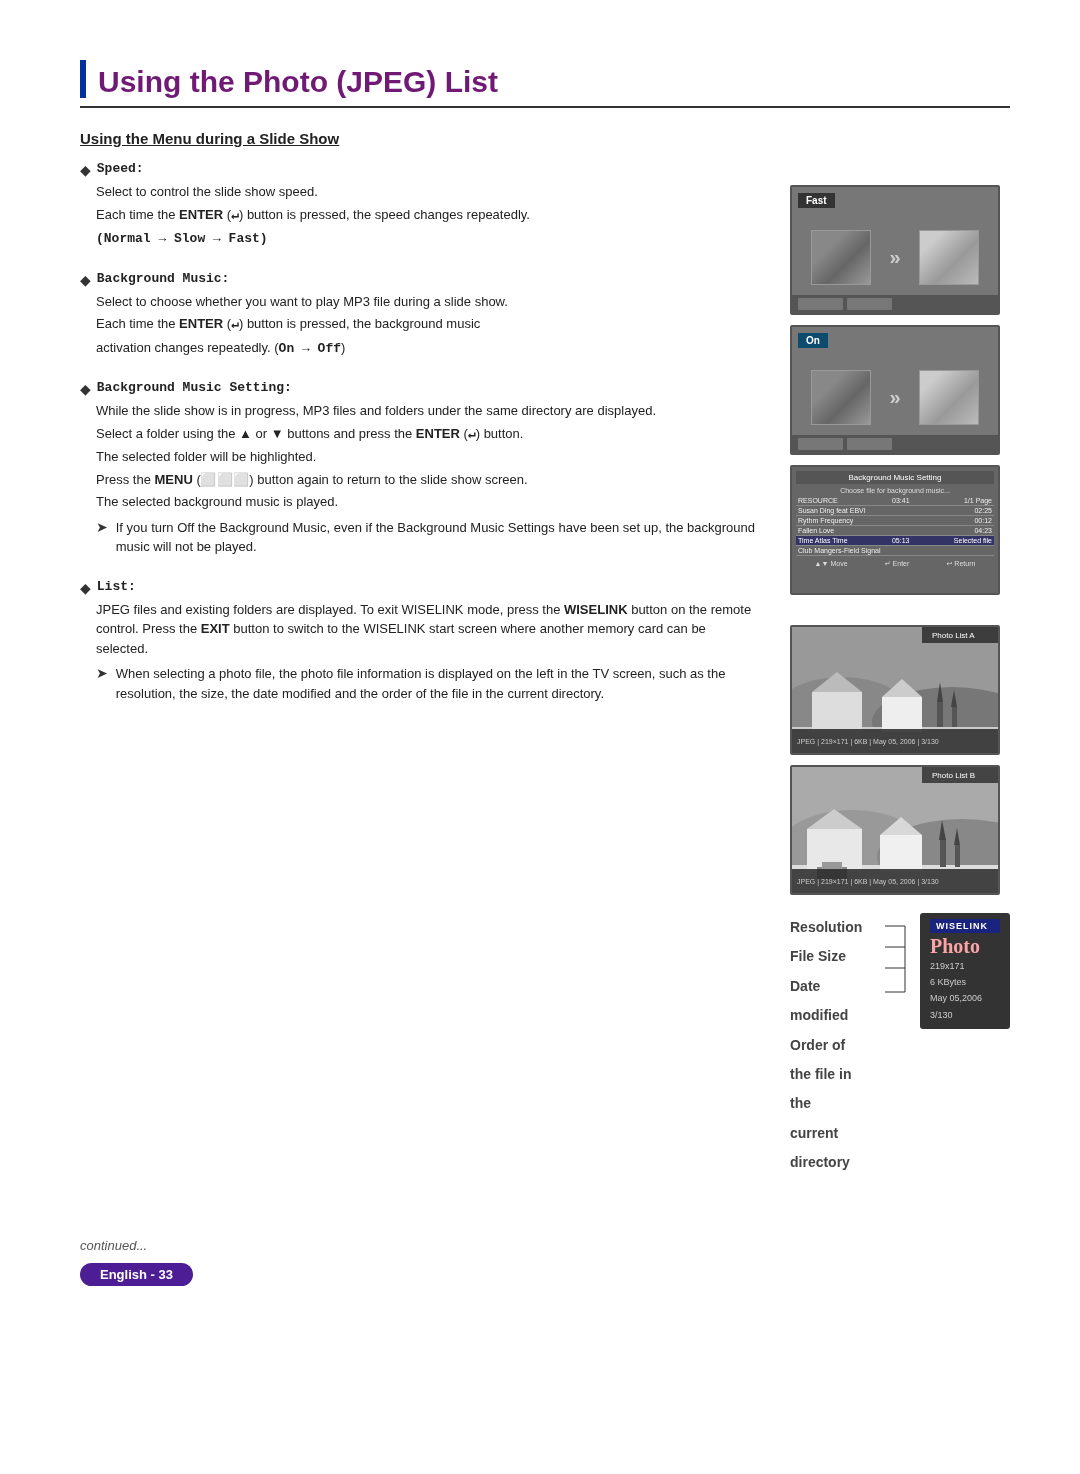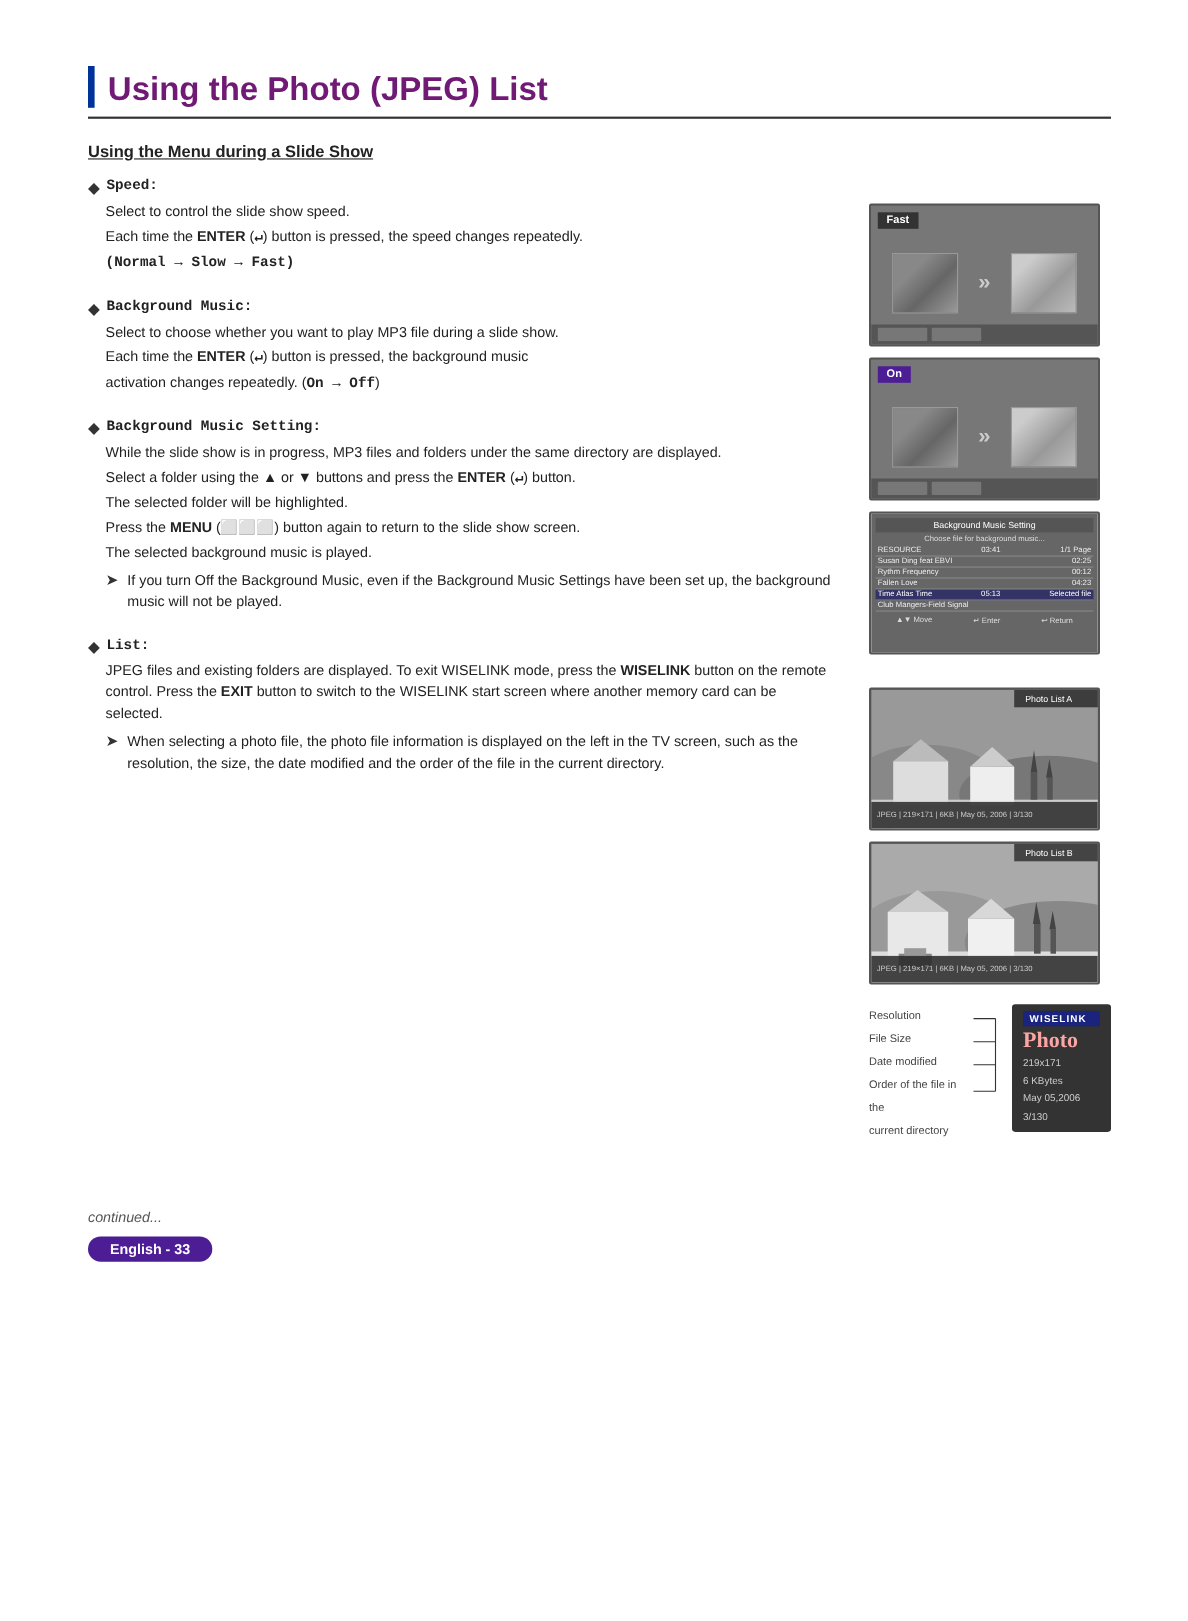--- a/index.html
+++ b/index.html
@@ -207,7 +207,7 @@
 
     
     .on-label-box {
-      background: #4c1d95;
+      background: #0c4a6e;
       color: #fff;
     }
 

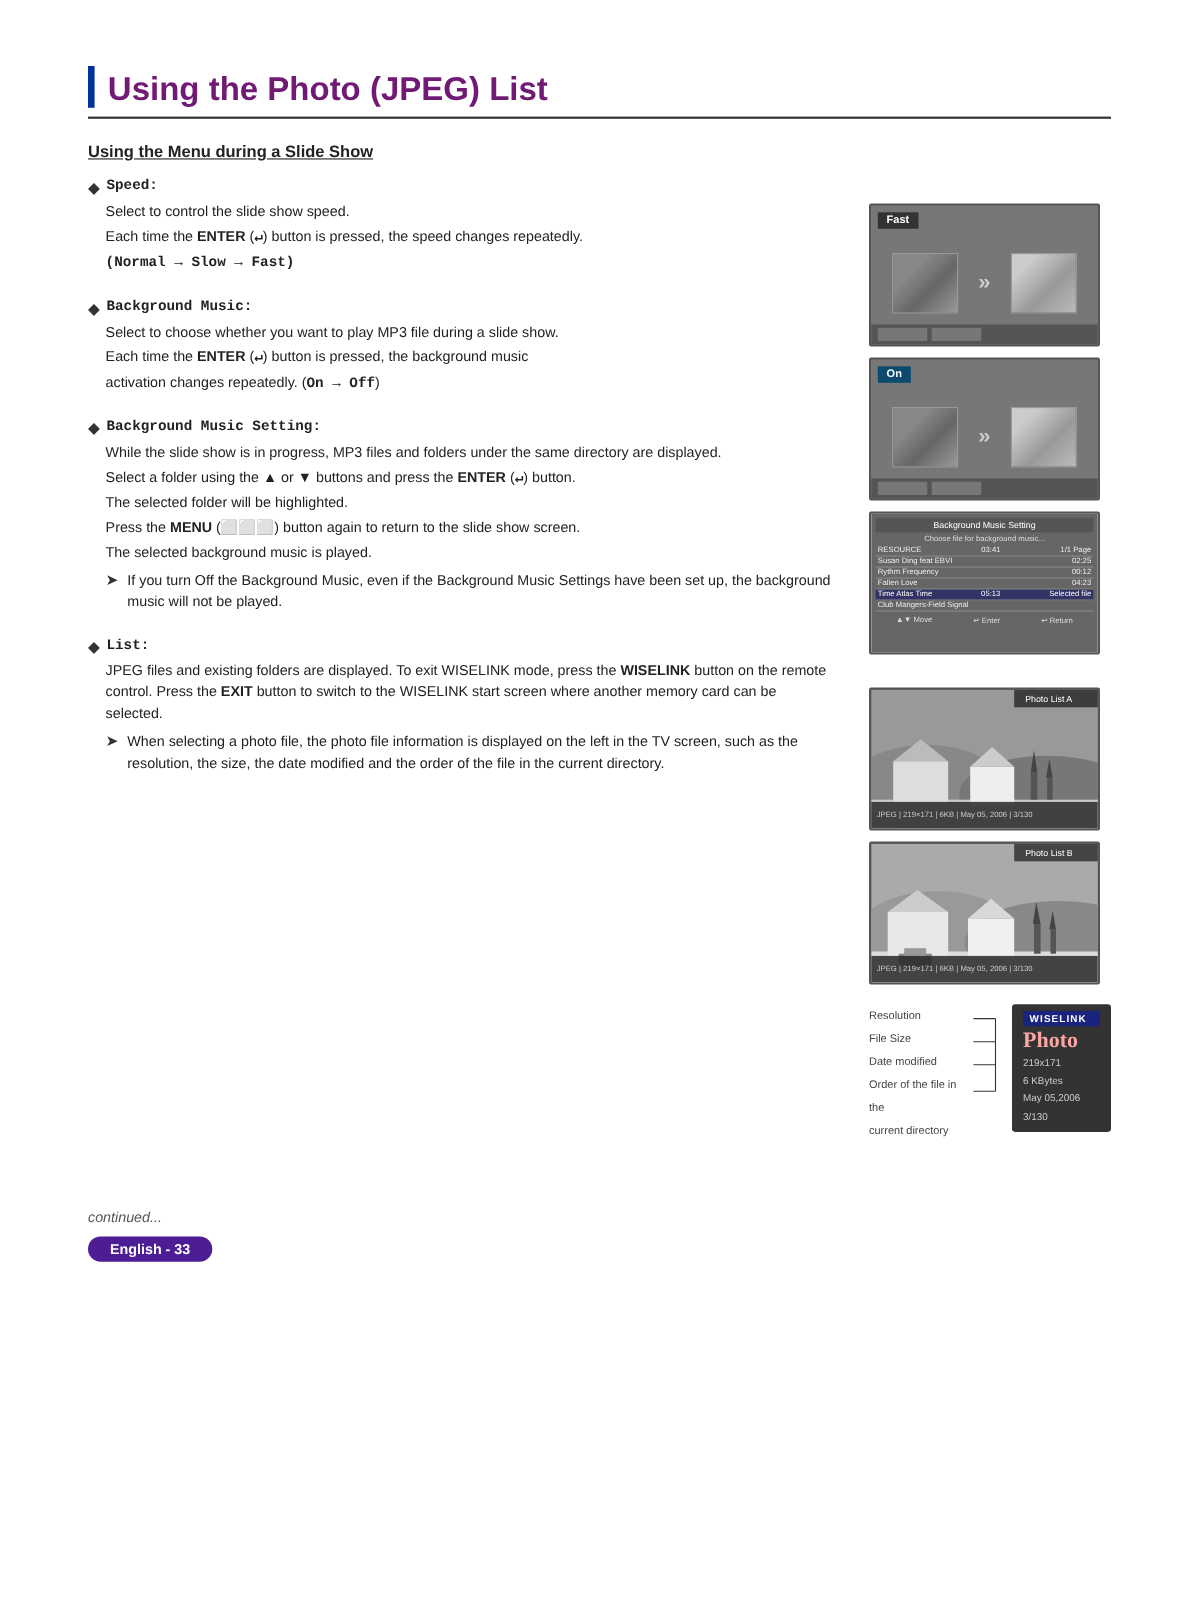--- a/index.html
+++ b/index.html
@@ -556,7 +556,7 @@
       <div class="wiselink-info-box">
         <div style="position:relative;">
 
-          <div style="font-size:10px;color:#444;line-height:2.1;">
+          <div style="font-size:14px;color:#444;line-height:2.1;font-weight:bold;">
             <div>Resolution</div>
             <div>File Size</div>
             <div>Date modified</div>

